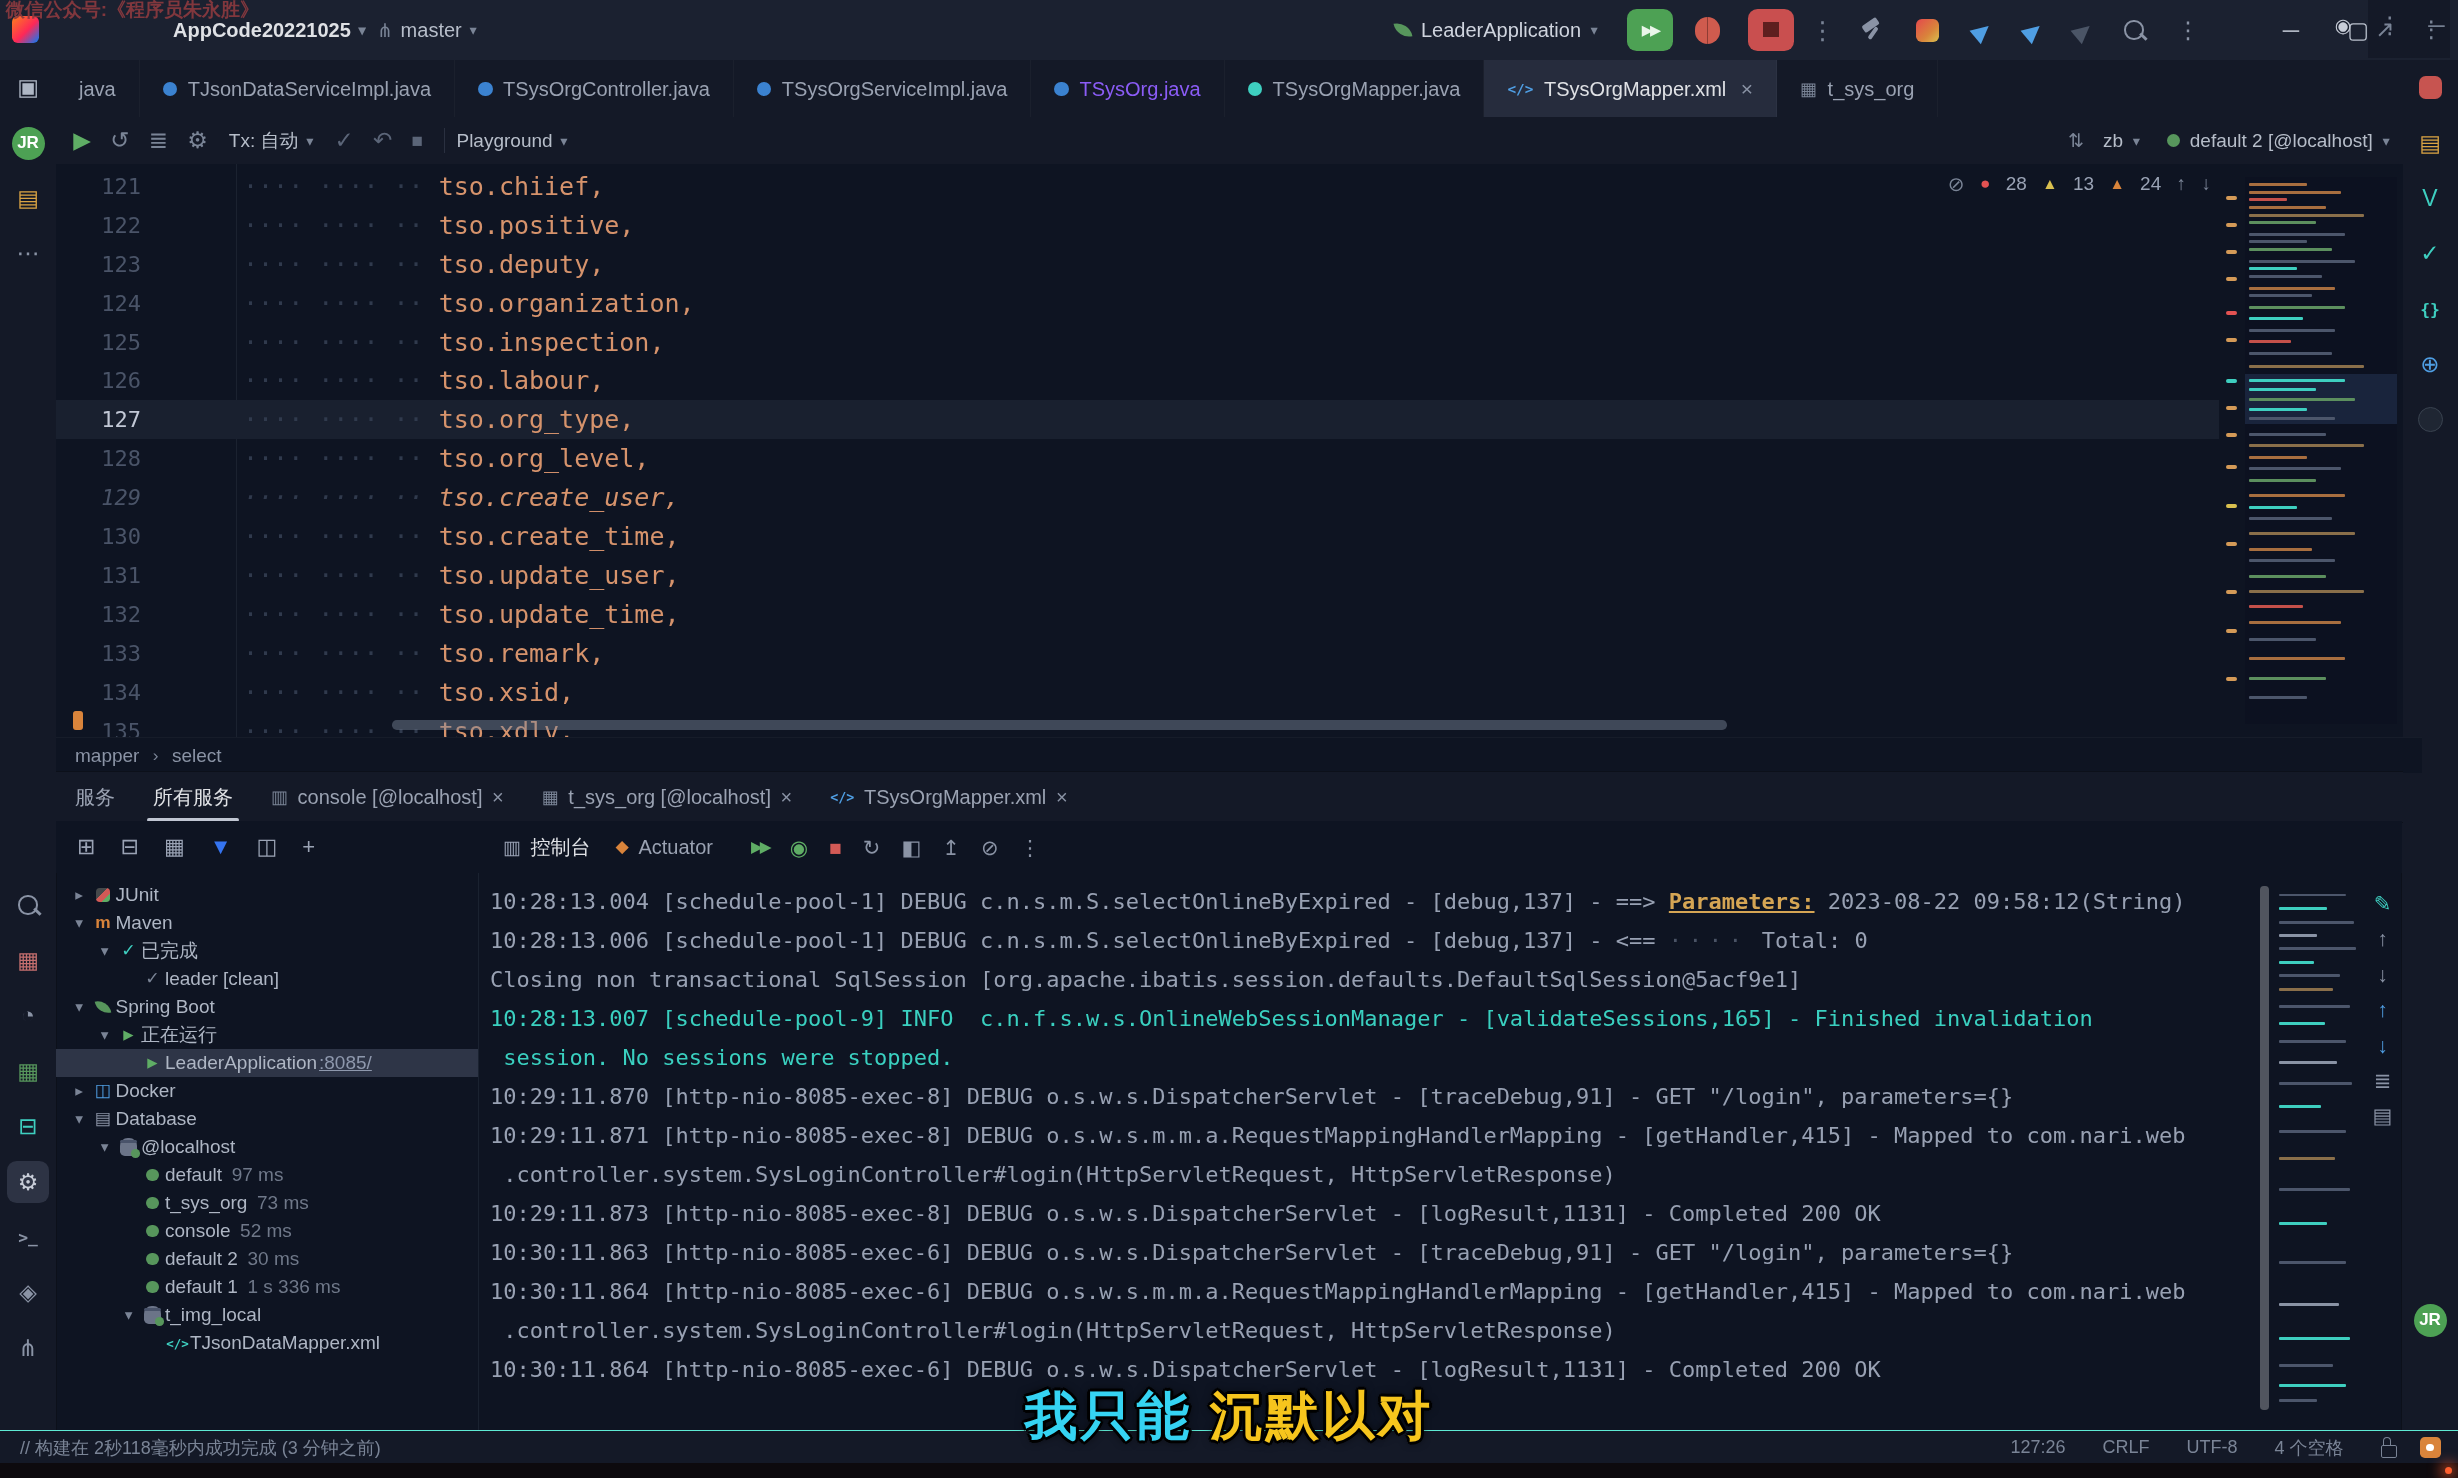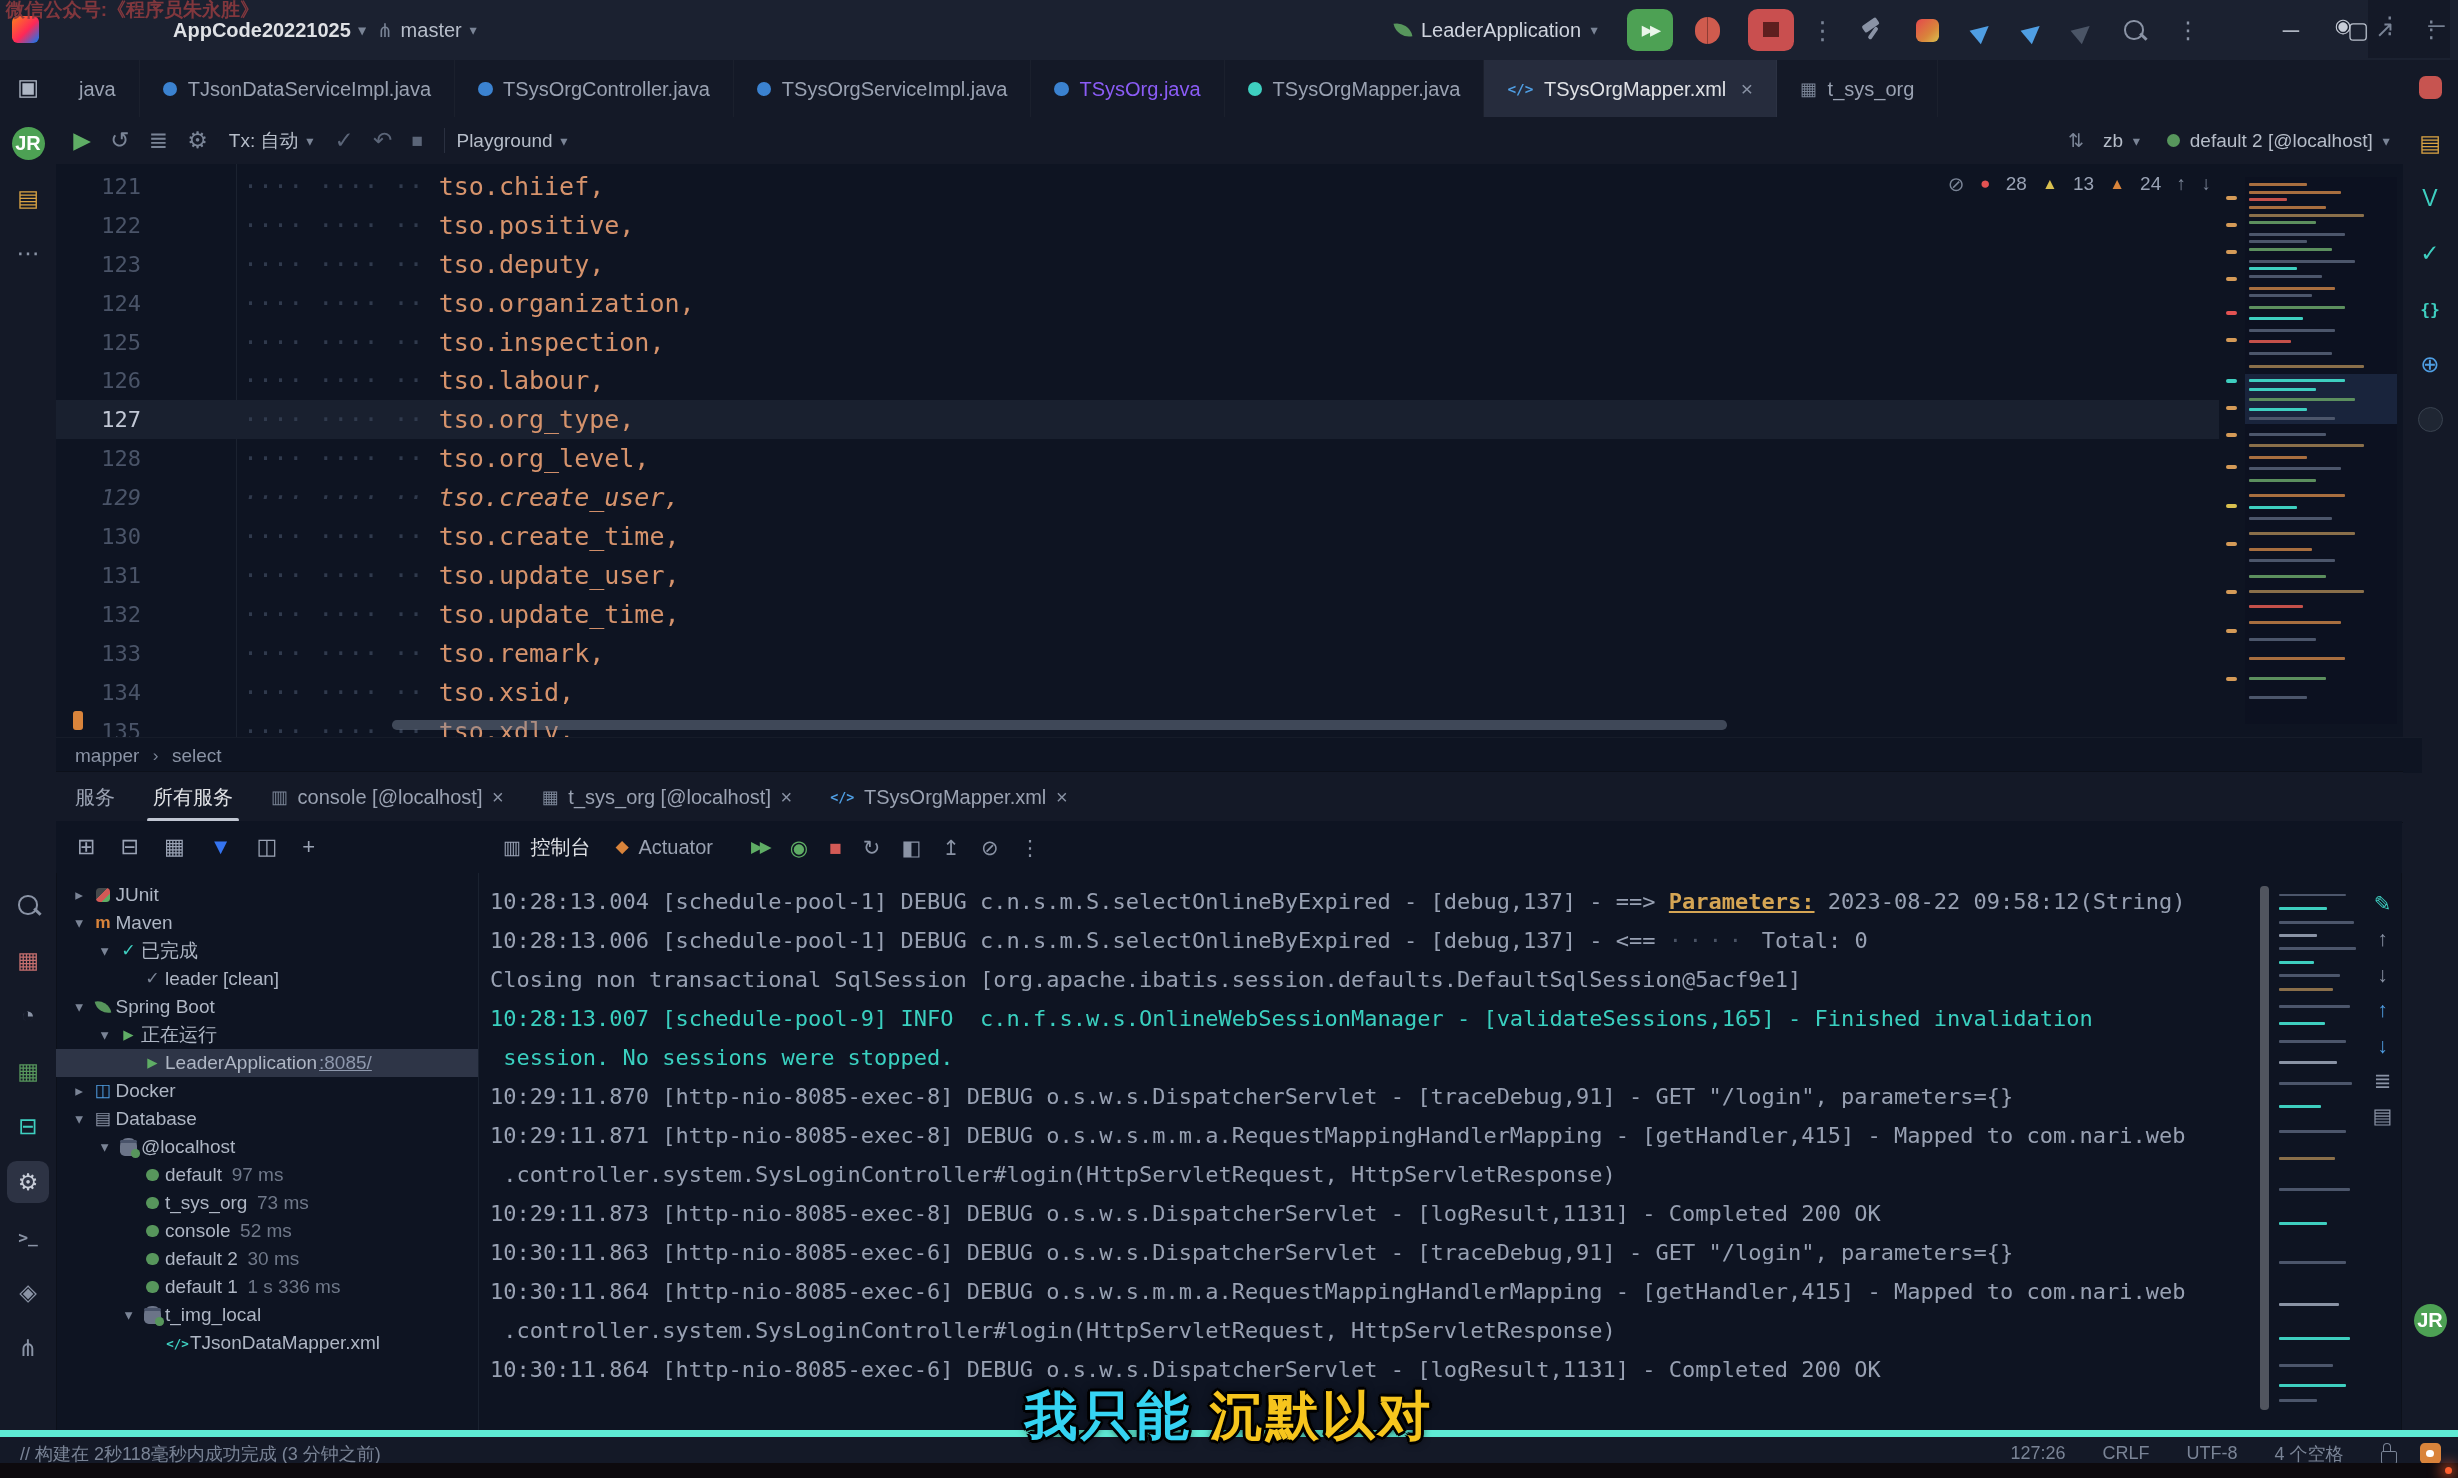--- a/index.html
+++ b/index.html
@@ -35,7 +35,7 @@
   .stripe.right{right:0;border-left:1px solid #0c101a}
   .sicon{width:42px;height:42px;border-radius:9.6px;display:flex;align-items:center;justify-content:center;margin:6.7px 0;font-size:23px;color:#8a93a5}
   .sicon.sel{background:#2d3344}
-  .jr{width:33px;height:33px;border-radius:50%;background:#4da154;color:#fff;font-weight:bold;font-size:20px;display:flex;align-items:center;justify-content:center}
+  .jr{width:33px;height:33px;border-radius:50%;background:#4da154;color:#fff;font-weight:bold;font-size:17px;display:flex;align-items:center;justify-content:center}
   .term{font-family:"DejaVu Sans Mono",monospace;font-size:16.3px;font-weight:bold}
   
   .tabbar{position:absolute;left:56px;top:60px;width:2347px;height:58px;background:#141927;border-bottom:1px solid #0c101a;display:flex;align-items:stretch}

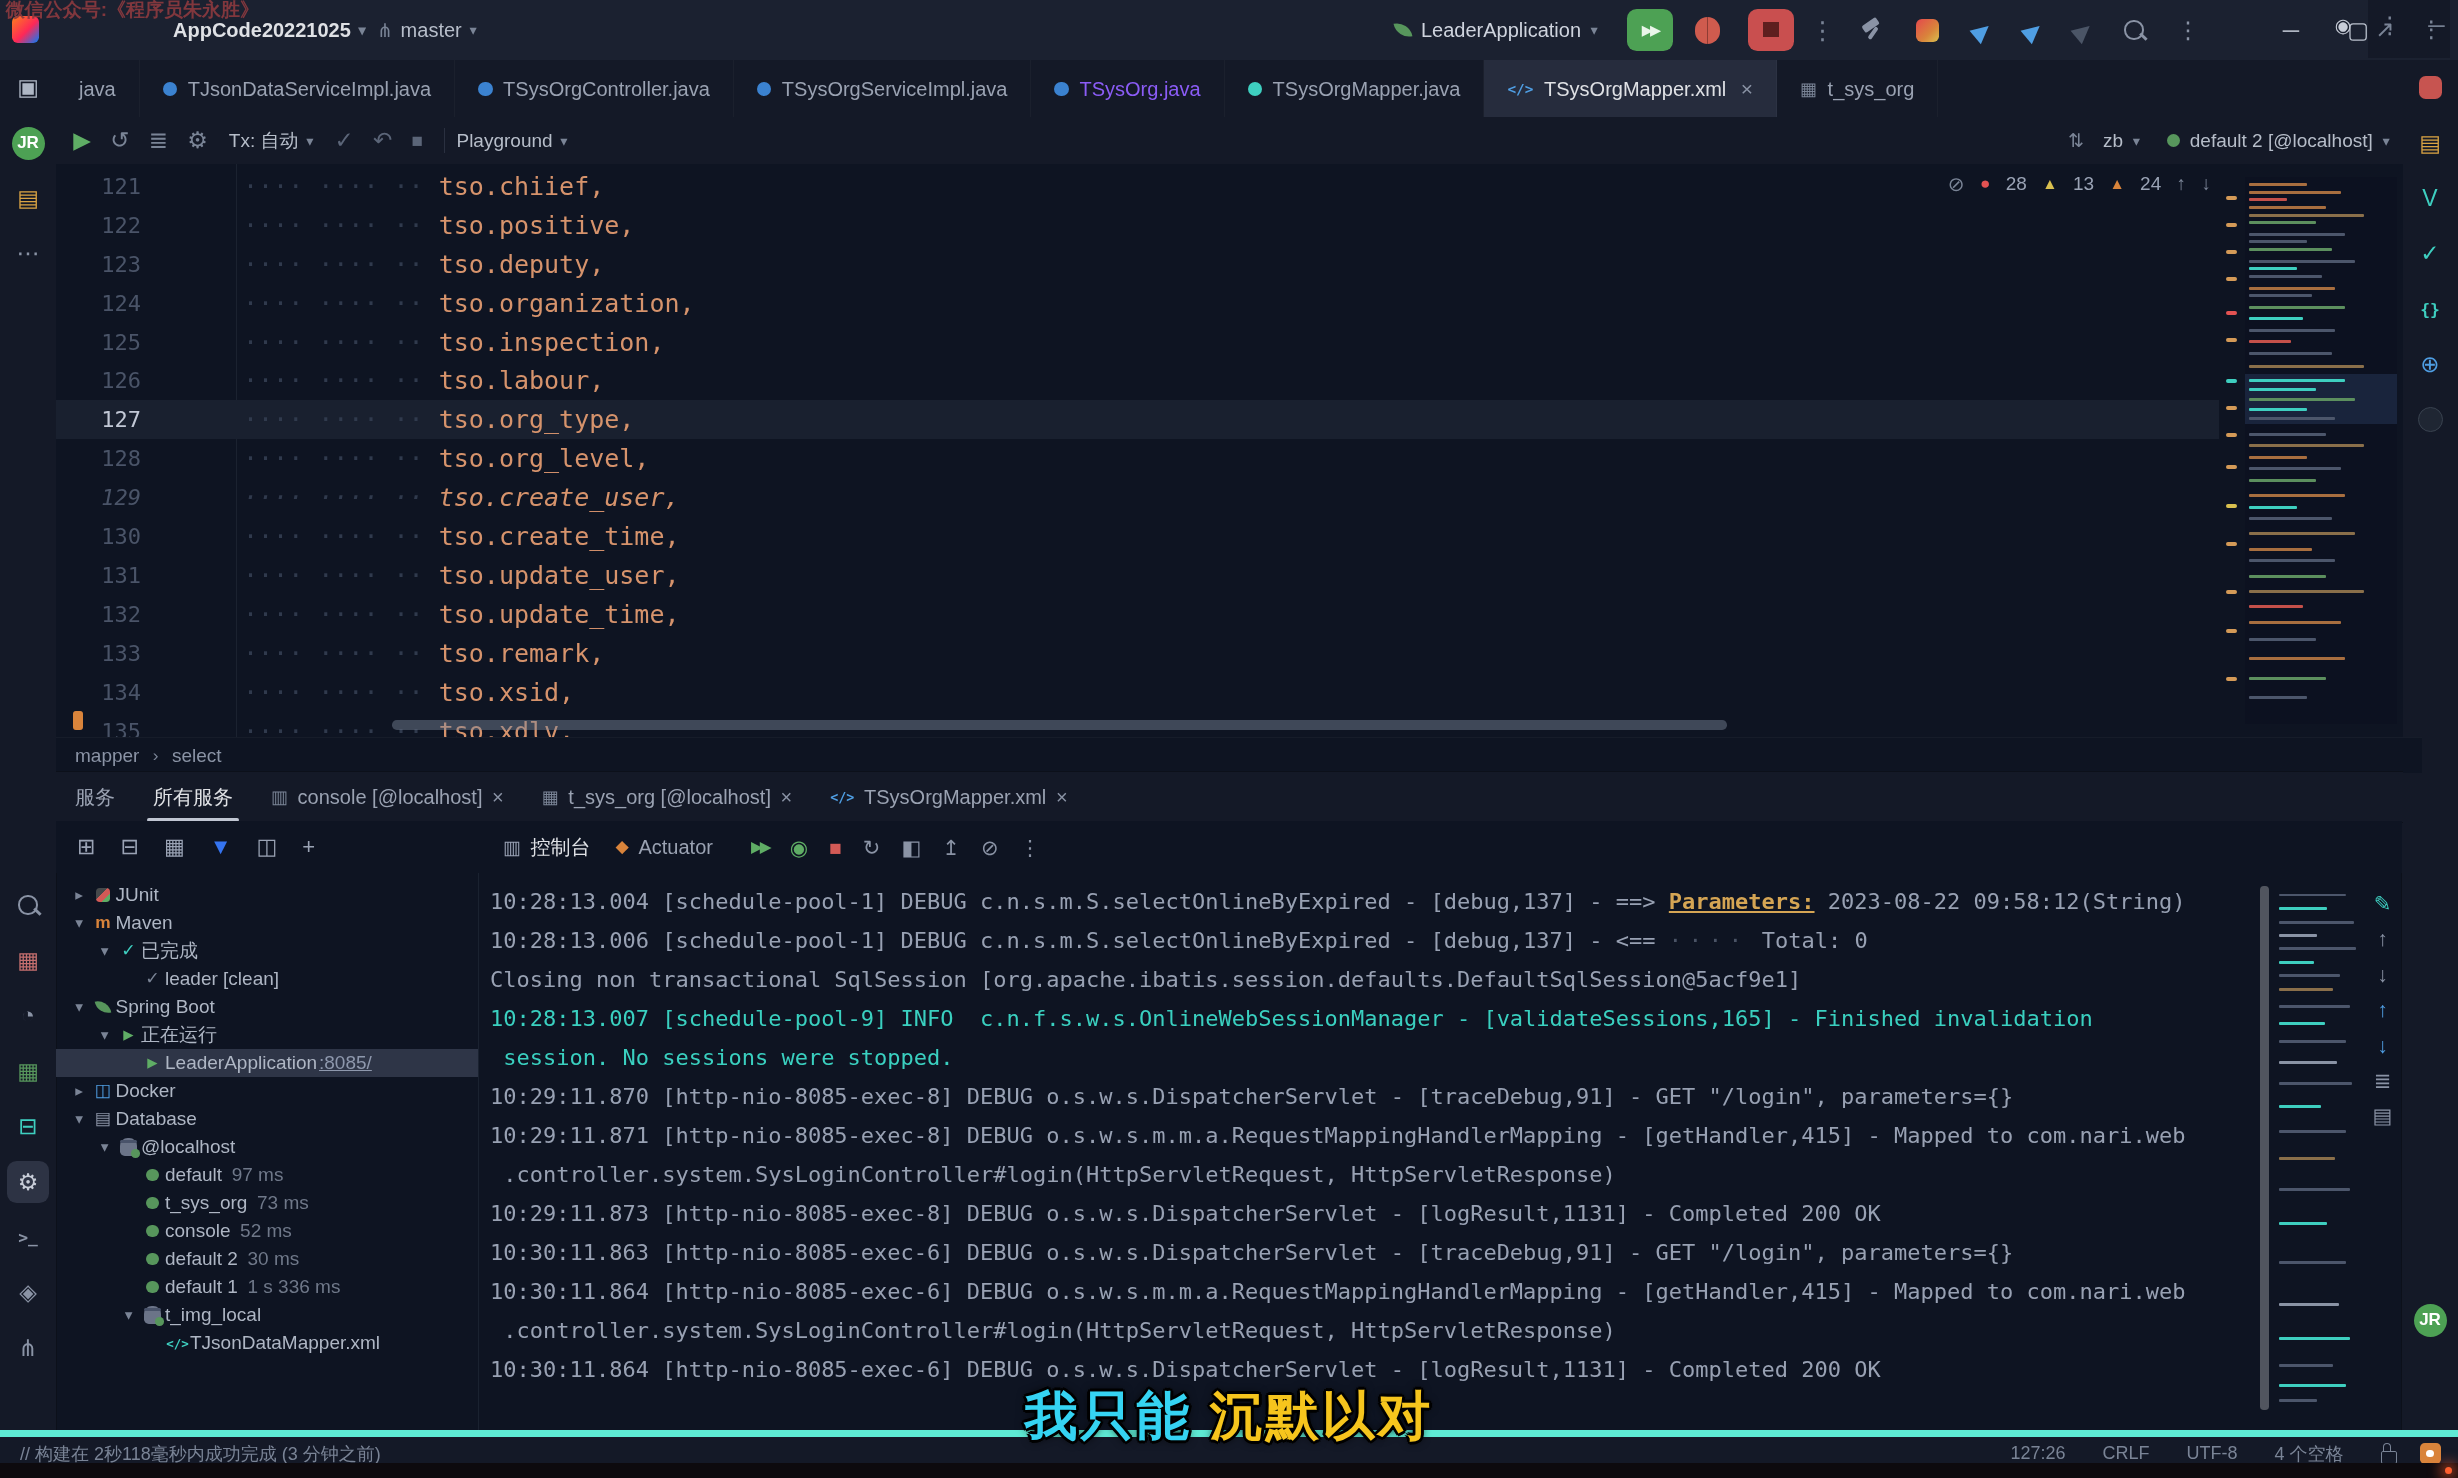--- a/index.html
+++ b/index.html
@@ -118,7 +118,7 @@
   .csideicons{position:absolute;left:2365px;top:893px;width:35px;display:flex;flex-direction:column;align-items:center;gap:14.4px}
   .csideicons .gi{font-size:21px}
   
-  .statusbar{position:absolute;left:0;top:1430px;width:2458px;height:33px;background:#141927;border-top:7px solid #5eead4;display:flex;align-items:center;font-size:18px;color:#7a8496}
+  .statusbar{position:absolute;left:0;top:1430px;width:2458px;height:33px;background:#141927;border-top:1px solid #5eead4;display:flex;align-items:center;font-size:18px;color:#7a8496}
   .sbleft{margin-left:20px}
   .sbright{position:absolute;right:61px;display:flex;align-items:center;gap:37px}
   .locki{width:14.4px;height:10.6px;border:1.9px solid #7a8496;border-radius:1.9px;position:relative;margin-top:7.7px}

